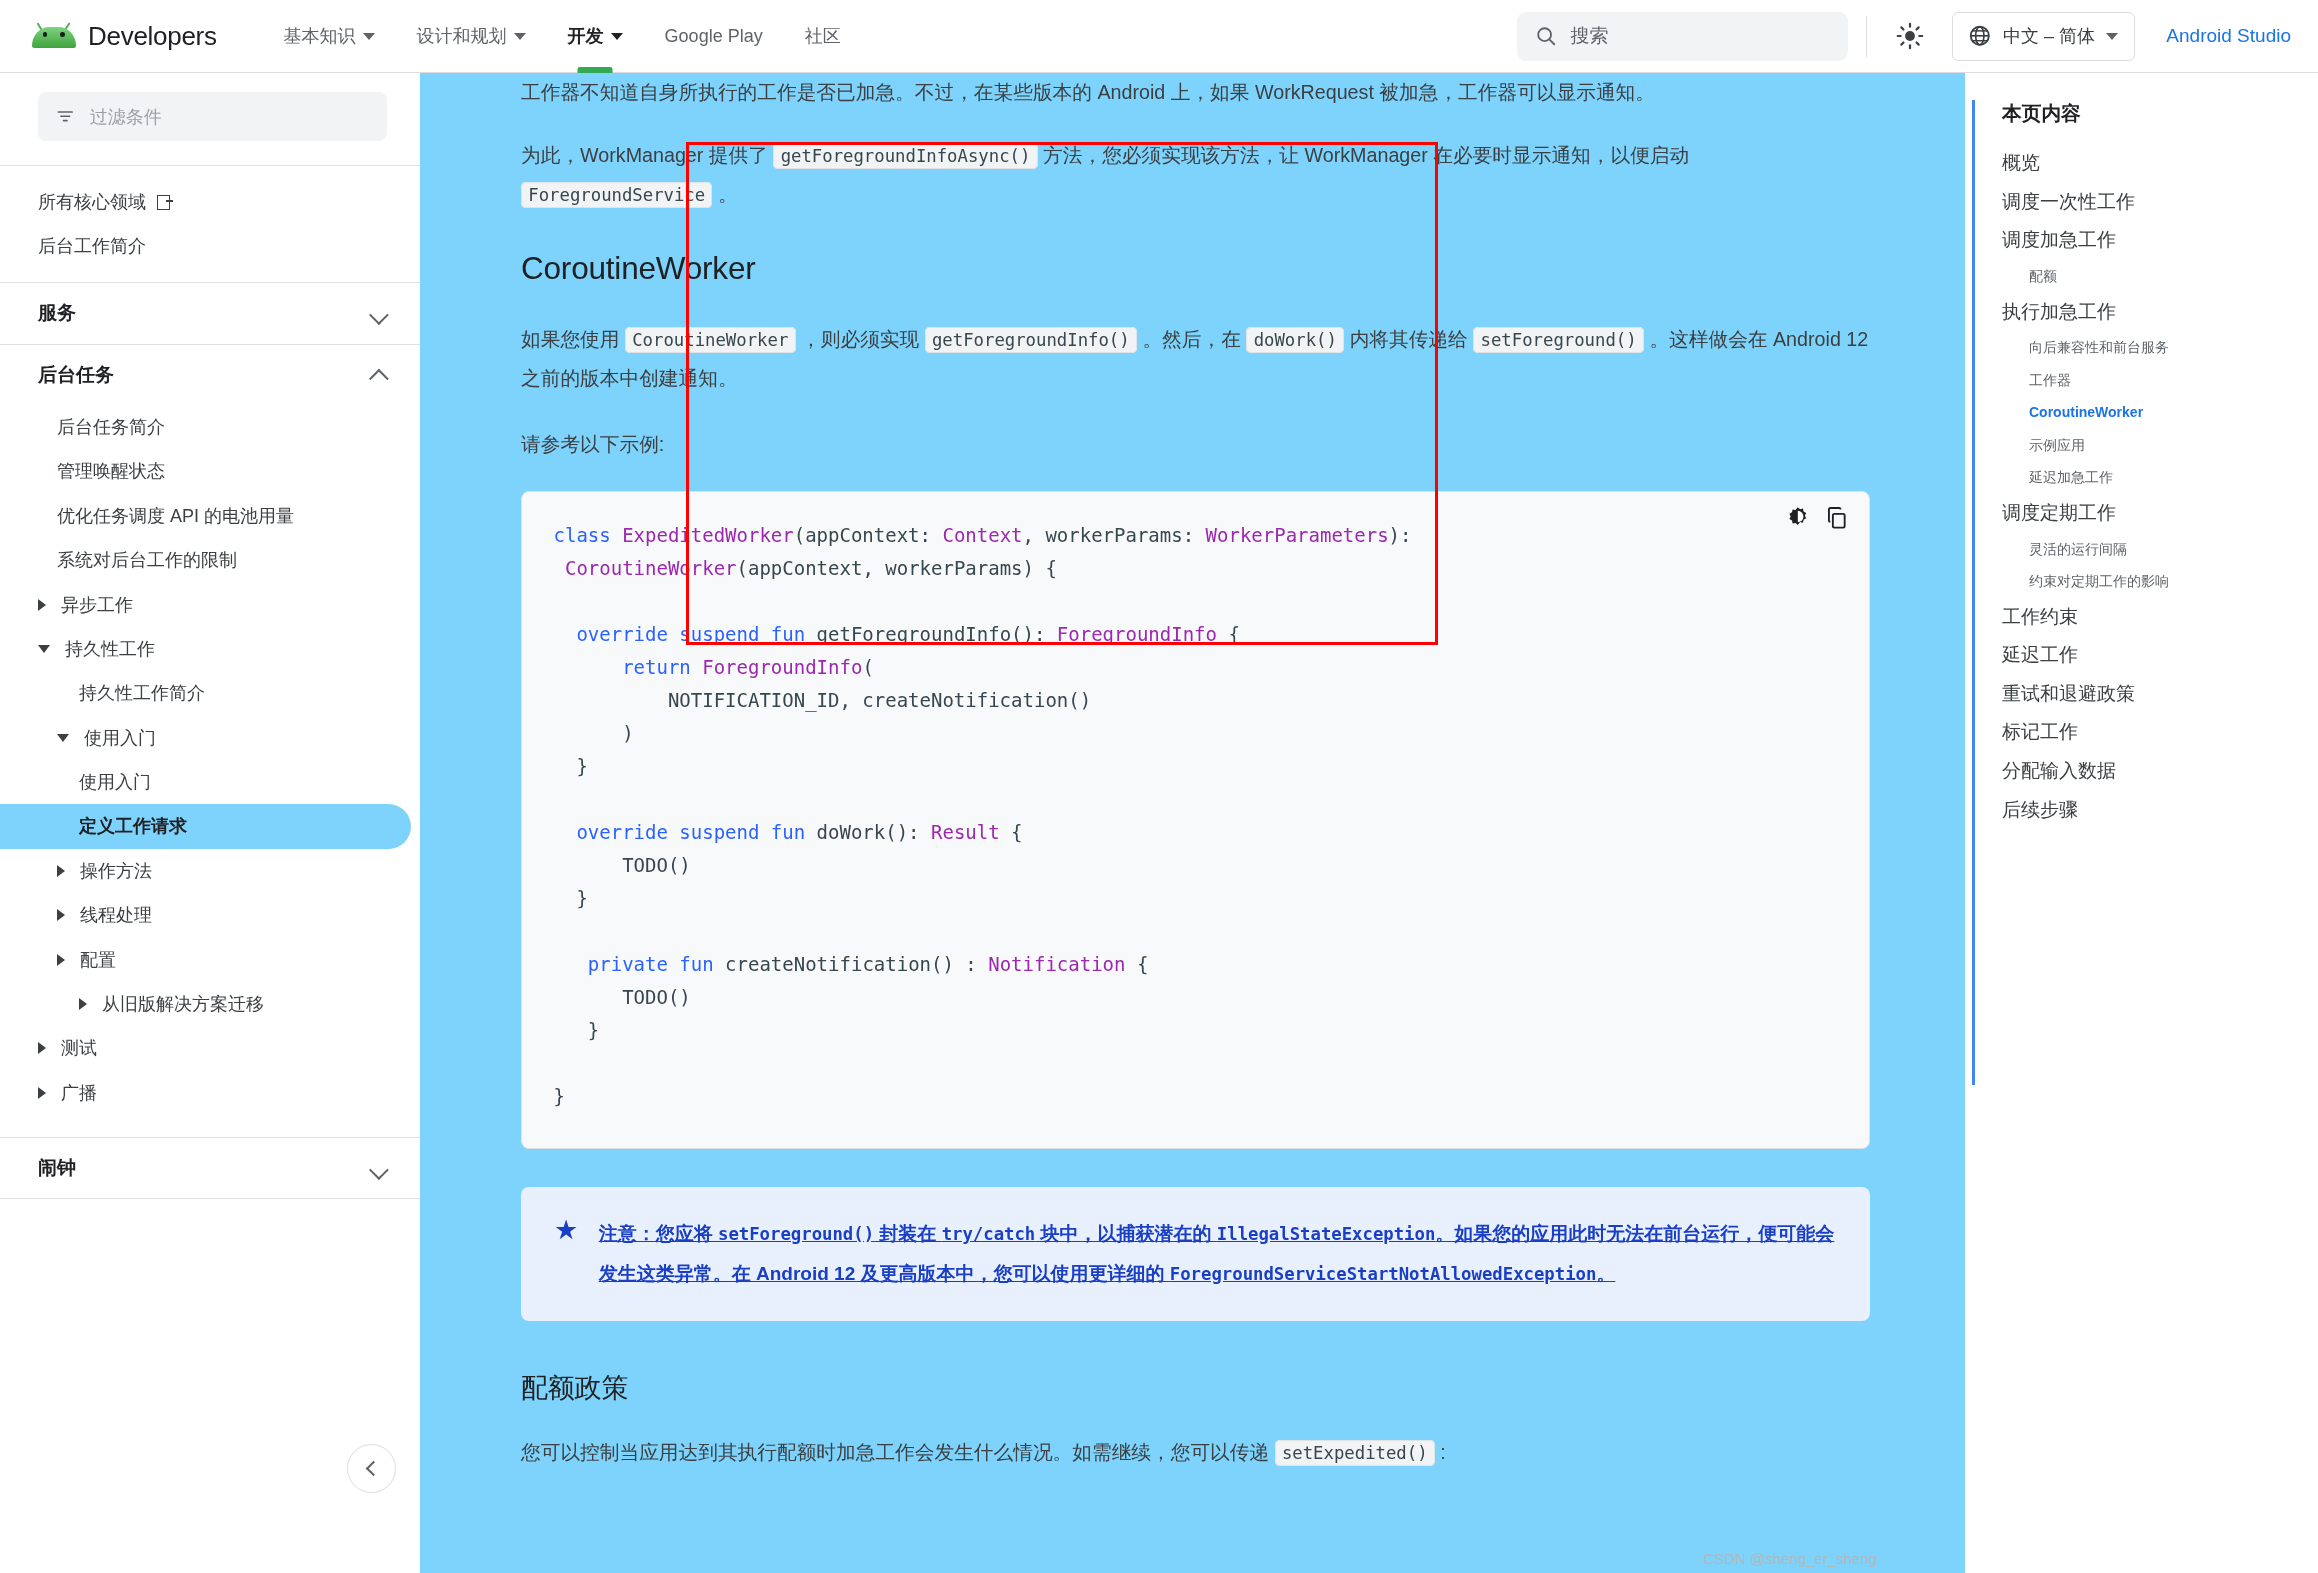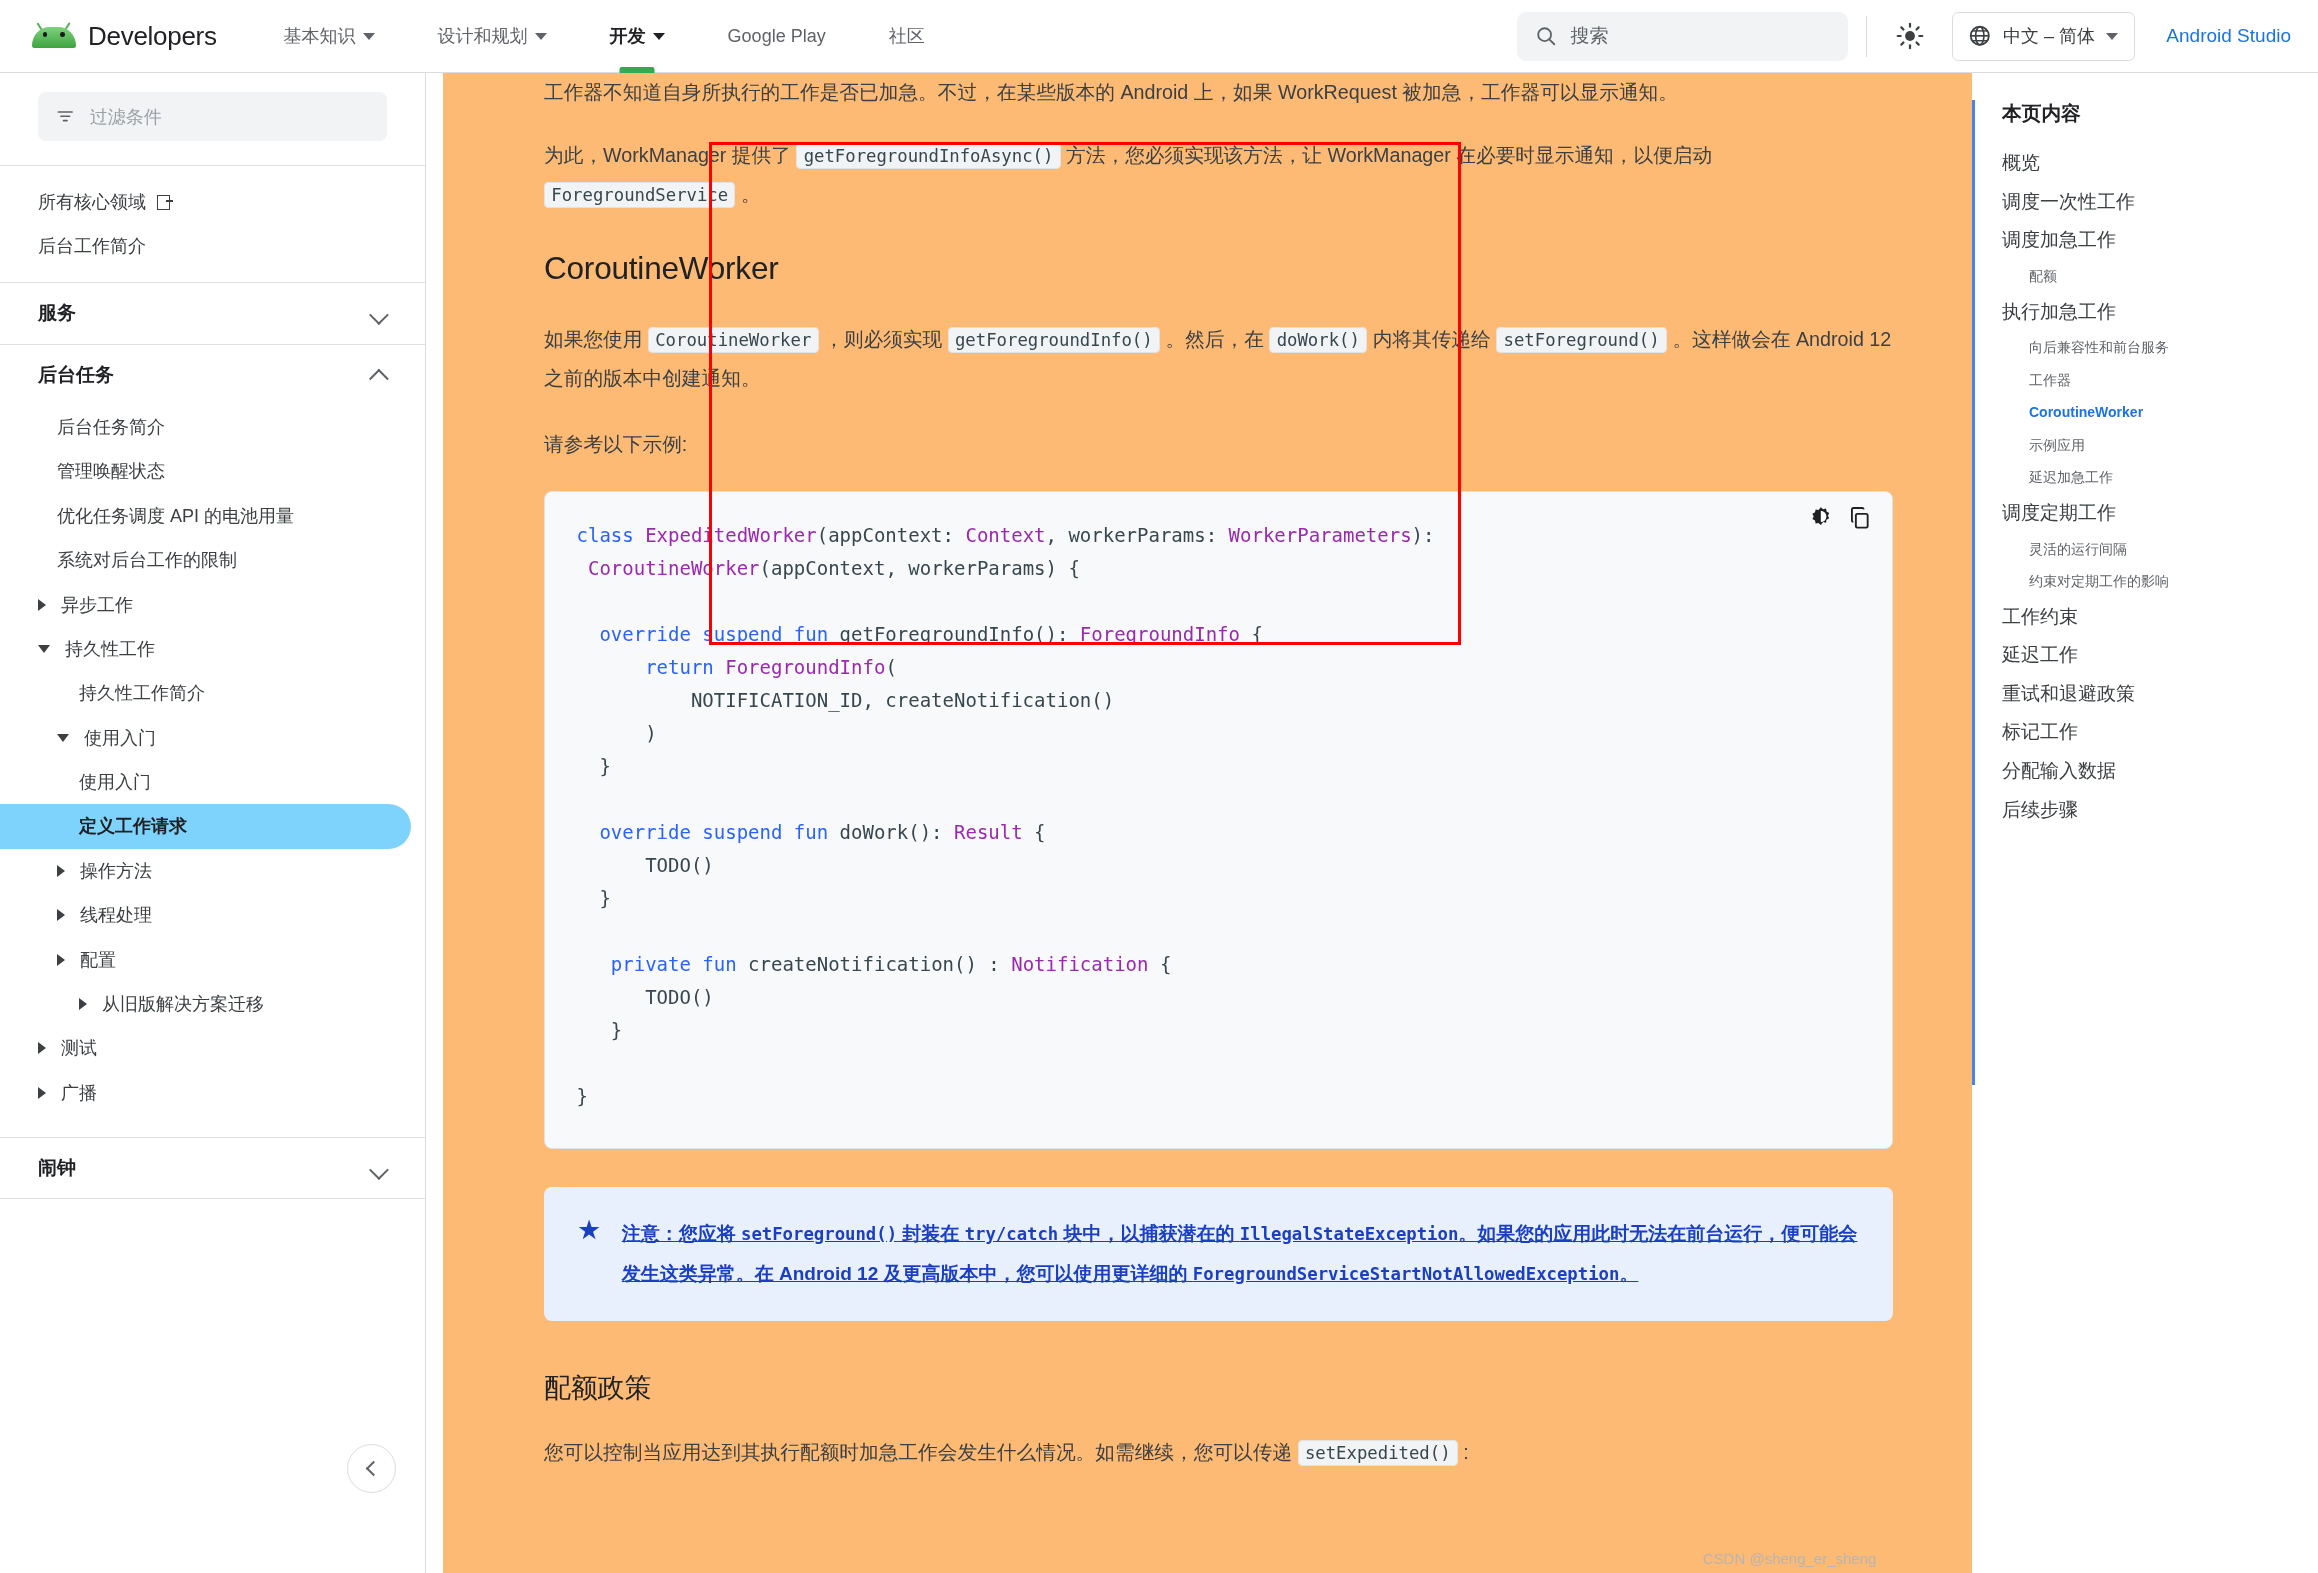--- a/index.html
+++ b/index.html
@@ -40,7 +40,7 @@
   .droid-logo .ant.r { right: 7px; transform: rotate(32deg); }
   .brand-name { font-size: 26px; color: #202124; letter-spacing: -0.3px; }
 
-  .nav { display: flex; align-items: flex-end; margin-left: 46px; height: 73px; gap: 21px; }
+  .nav { display: flex; align-items: flex-end; margin-left: 46px; height: 73px; }
   .nav-item {
     display: flex; align-items: center; gap: 7px;
     font-size: 18px; color: #5f6368; padding: 0 21px; height: 73px;

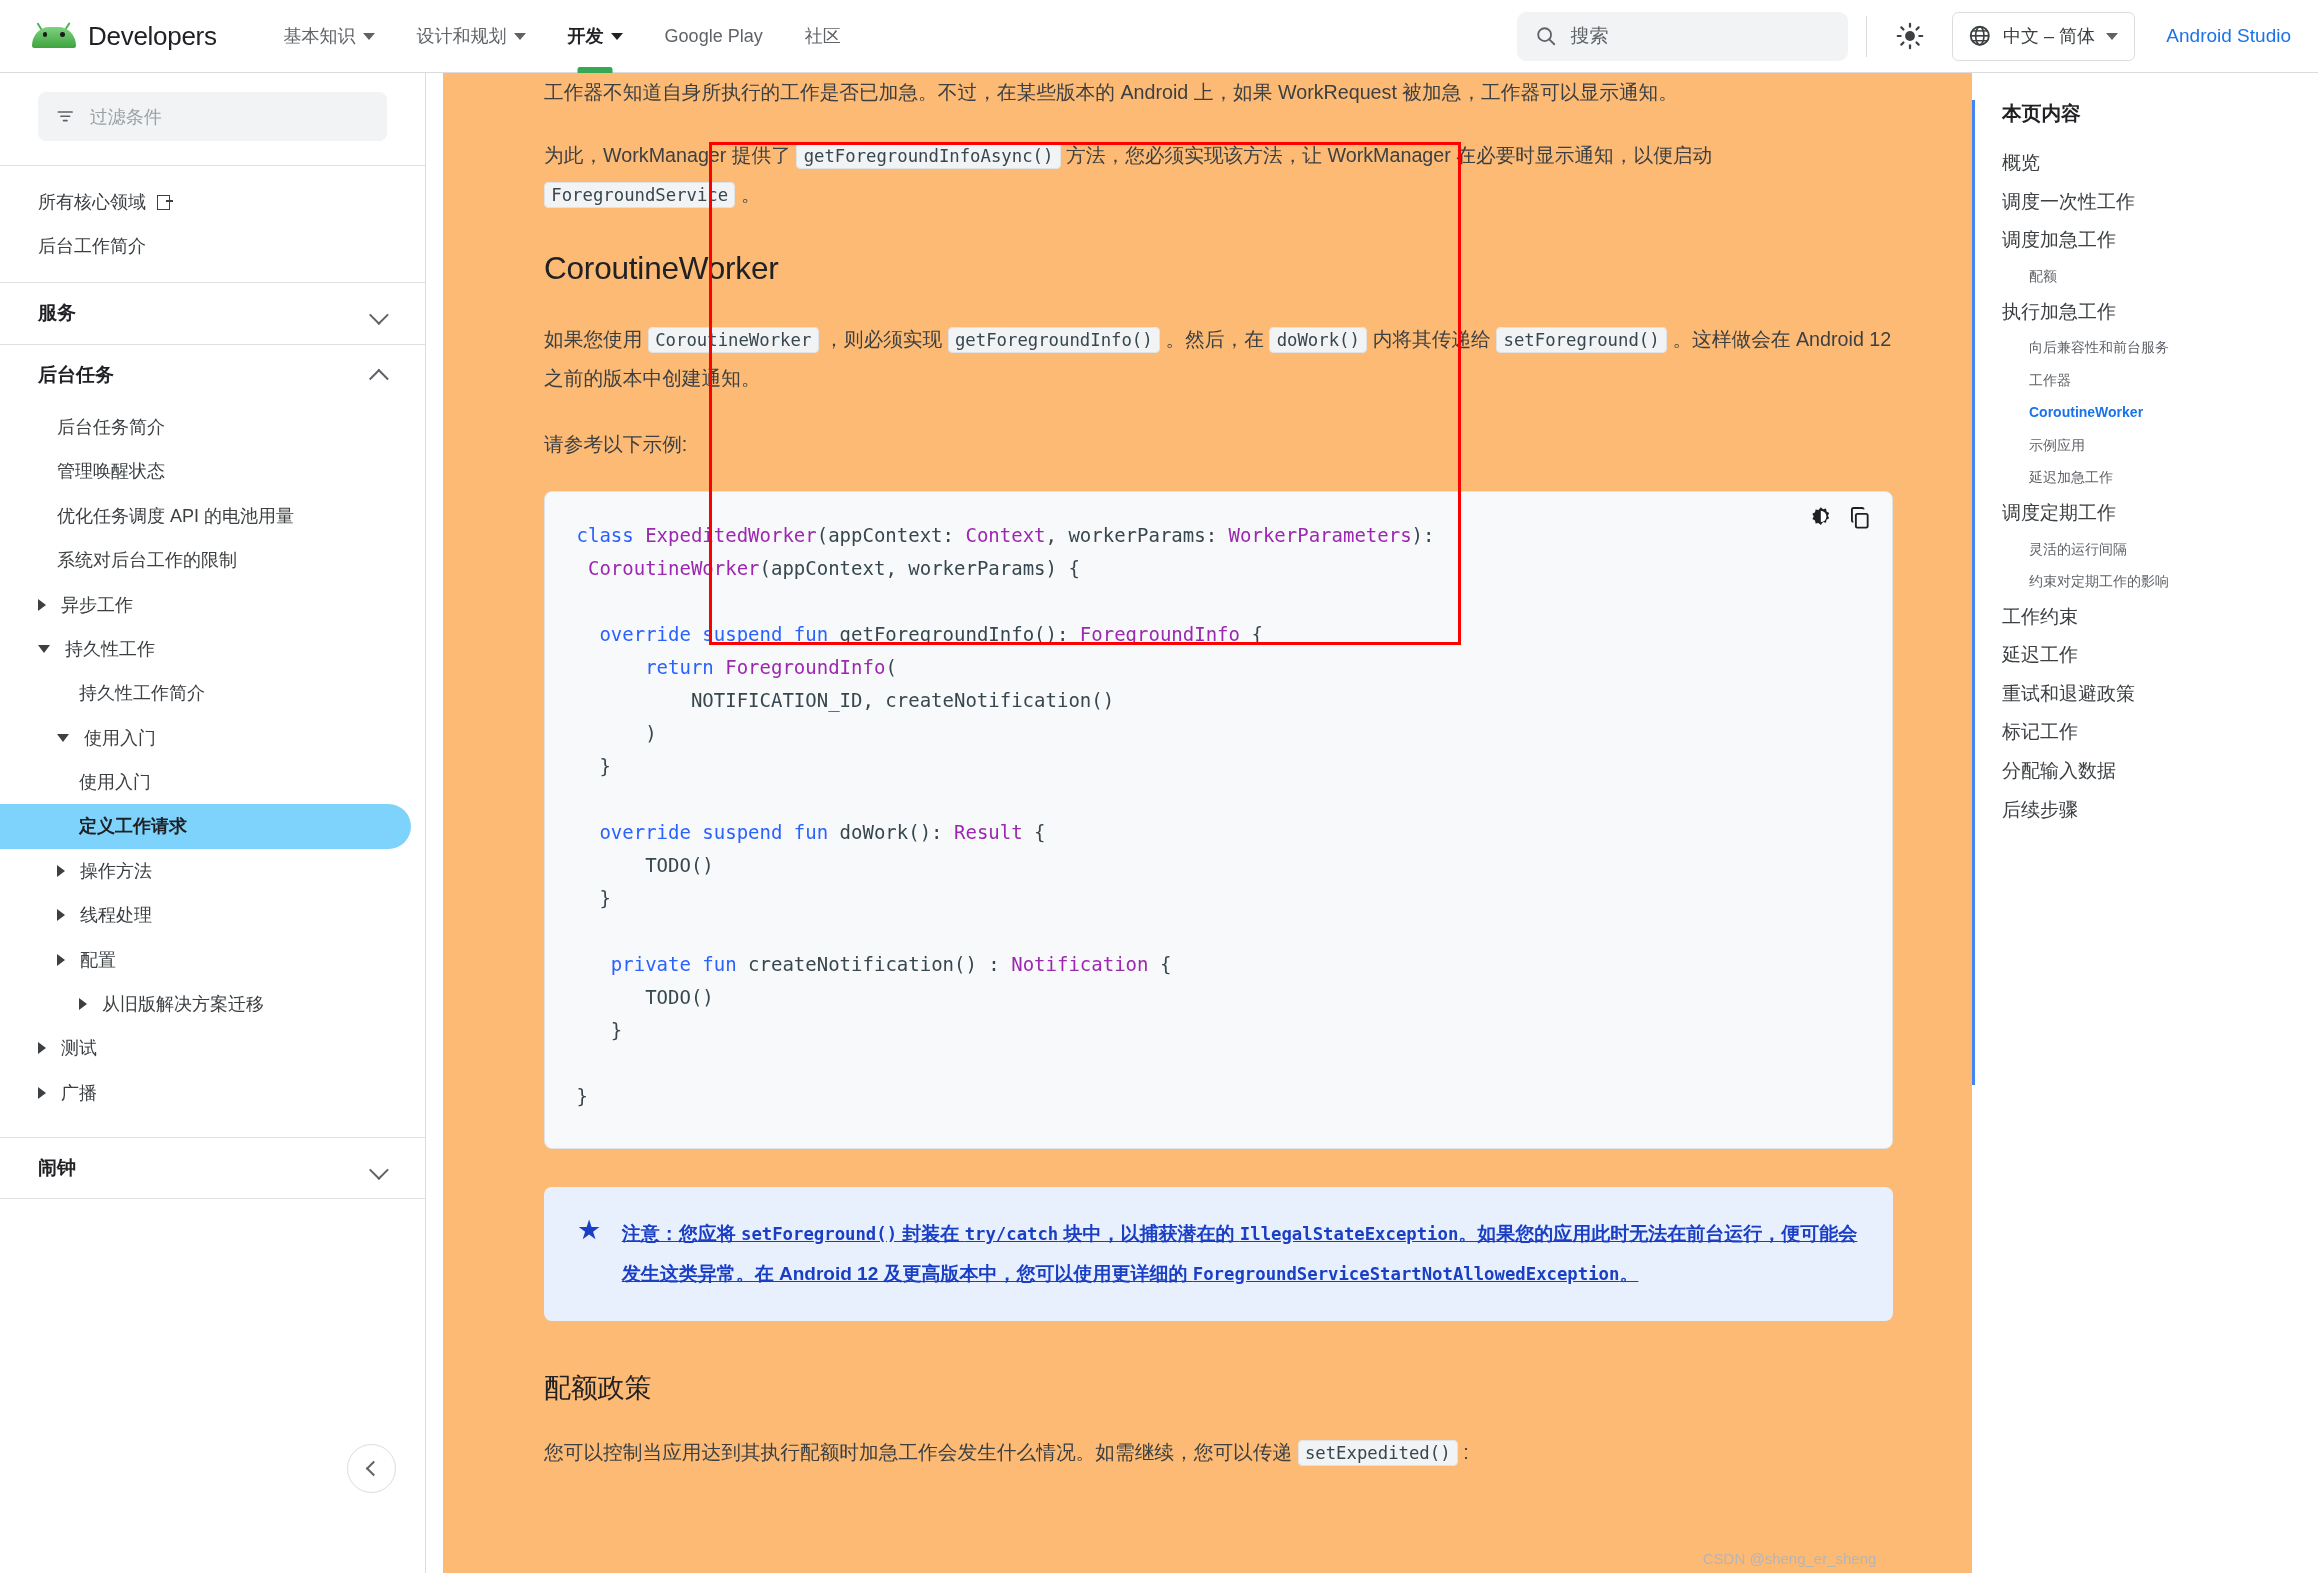--- a/index.html
+++ b/index.html
@@ -144,8 +144,8 @@
 
   
   .main {
-    position: absolute; top: 73px; left: 443px; width: 1545px; height: 1501px;
-    overflow: hidden; background: #fdba74;
+    position: absolute; top: 73px; left: 420px; width: 1545px; height: 1501px;
+    overflow: hidden; background: #7dd3fc;
   }
   .content { padding: 0 95px 0 101px; }
   .para { font-size: 19.7px; line-height: 38px; color: #3c4043; margin: 0 0 28px 0; }

